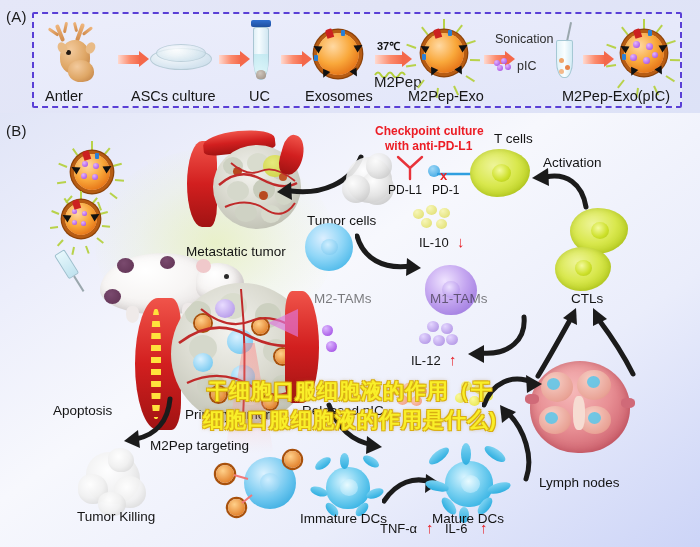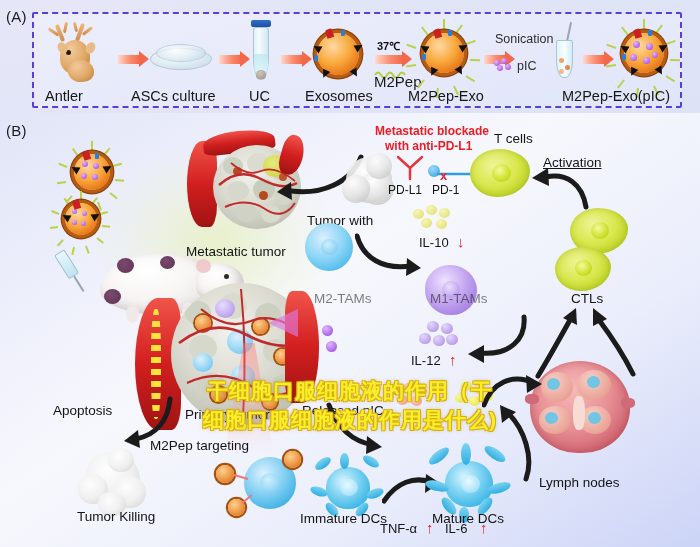--- a/index.html
+++ b/index.html
@@ -469,7 +469,7 @@
     </div>
     <div class="b-label" style="left:307px;top:100px;">Tumor with</div>
 
-    <div class="b-label b-red" style="left:375px;top:11px;font-weight:bold;font-size:12px;">Metastatic blockade</div>
+    <div class="b-label b-red" style="left:375px;top:11px;font-weight:bold;font-size:12px;">Checkpoint culture</div>
     <div class="b-label b-red" style="left:385px;top:26px;font-weight:bold;font-size:12px;">with anti-PD-L1</div>
 
     <svg style="position:absolute;left:394px;top:40px;" width="40" height="30" viewBox="0 0 40 30">

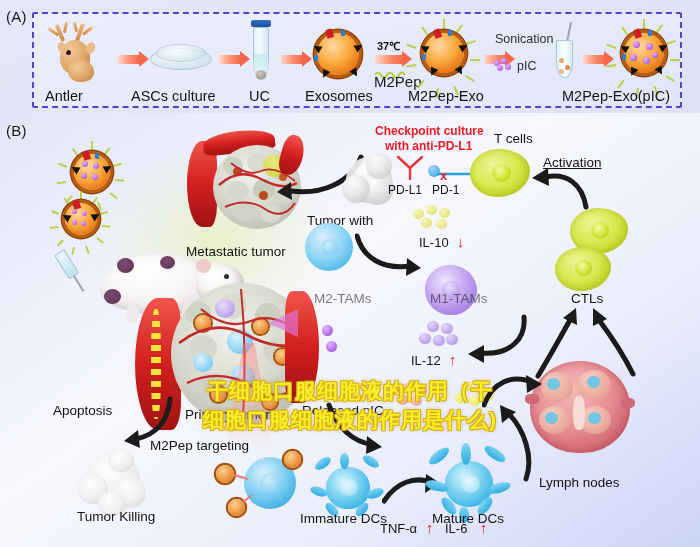--- a/index.html
+++ b/index.html
@@ -489,7 +489,7 @@
     </div>
     <div class="b-label" style="left:494px;top:18px;">T cells</div>
 
-    <div class="b-label" style="left:543px;top:42px;text-decoration:underline;">Activation</div>
+    <div class="b-label" style="left:543px;top:42px;">Activation</div>
     <svg class="b-arrow" style="left:528px;top:54px;" width="65" height="48" viewBox="0 0 65 48">
       <path d="M58,40 C54,16 38,6 18,10" fill="none" stroke="#1b1b1b" stroke-width="5" stroke-linecap="round"></path>
       <polygon points="20,1 4,11 21,19" fill="#1b1b1b"></polygon>

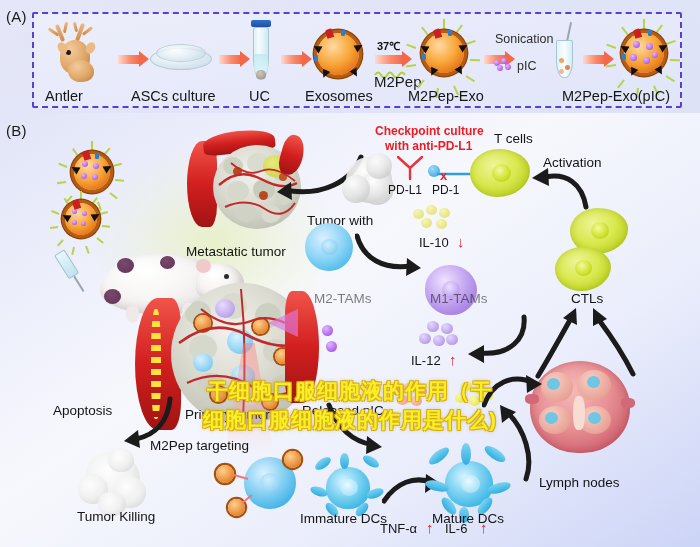--- a/index.html
+++ b/index.html
@@ -467,7 +467,7 @@
       <div class="tumorcell-grey" style="left:2px;top:22px;width:28px;height:28px;opacity:.85;"></div>
       <div class="tumorcell-grey" style="left:26px;top:0px;width:26px;height:26px;opacity:.8;"></div>
     </div>
-    <div class="b-label" style="left:307px;top:100px;">Tumor with</div>
+    <div class="b-label" style="left:307px;top:100px;">Tumor cells</div>
 
     <div class="b-label b-red" style="left:375px;top:11px;font-weight:bold;font-size:12px;">Checkpoint culture</div>
     <div class="b-label b-red" style="left:385px;top:26px;font-weight:bold;font-size:12px;">with anti-PD-L1</div>

